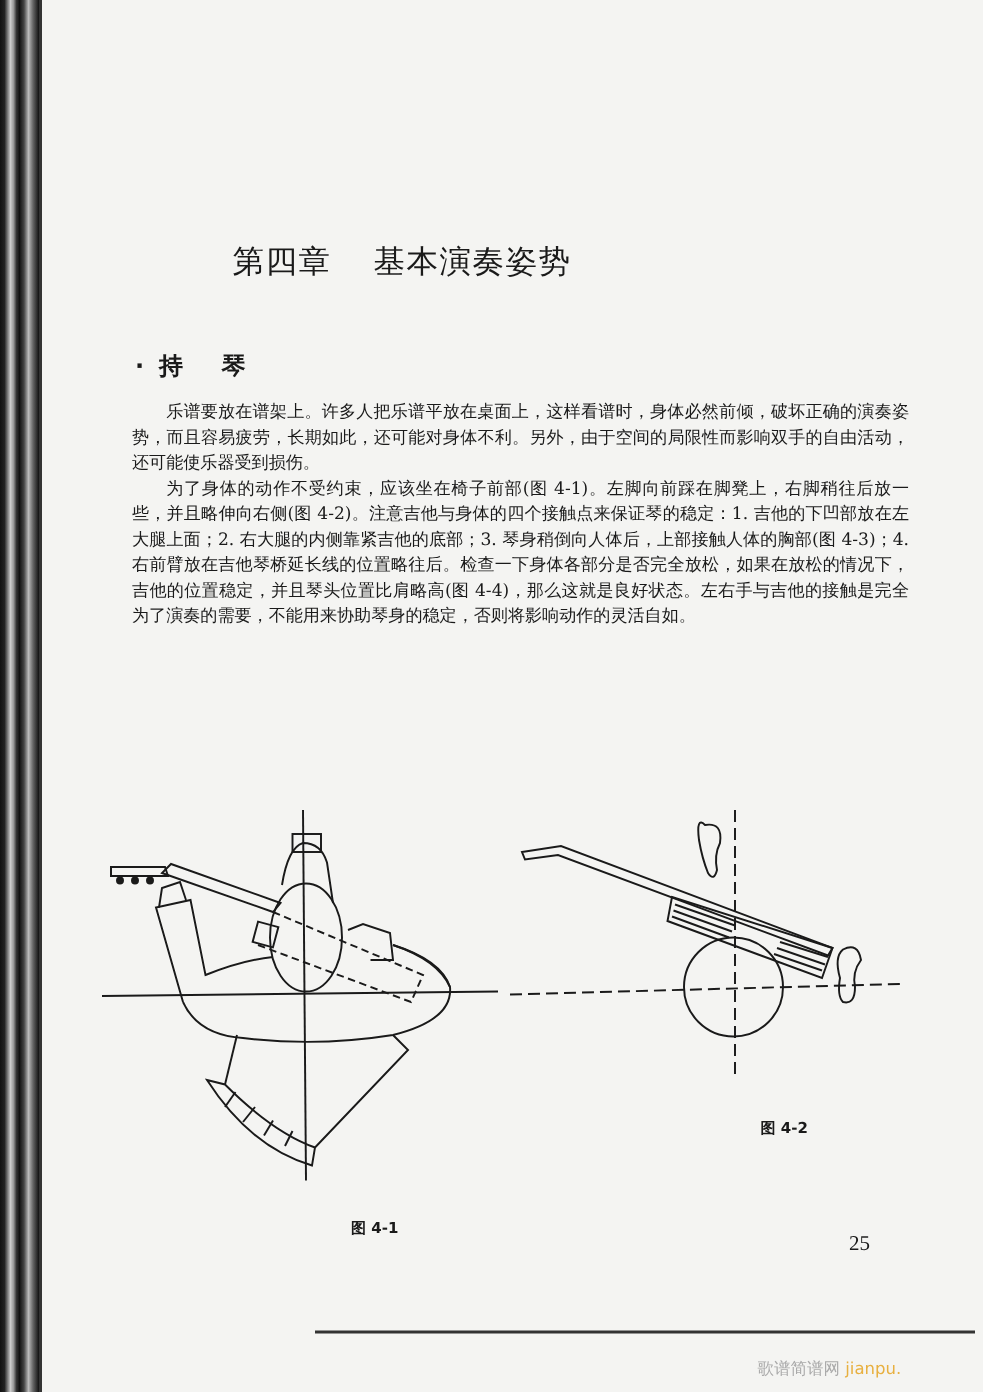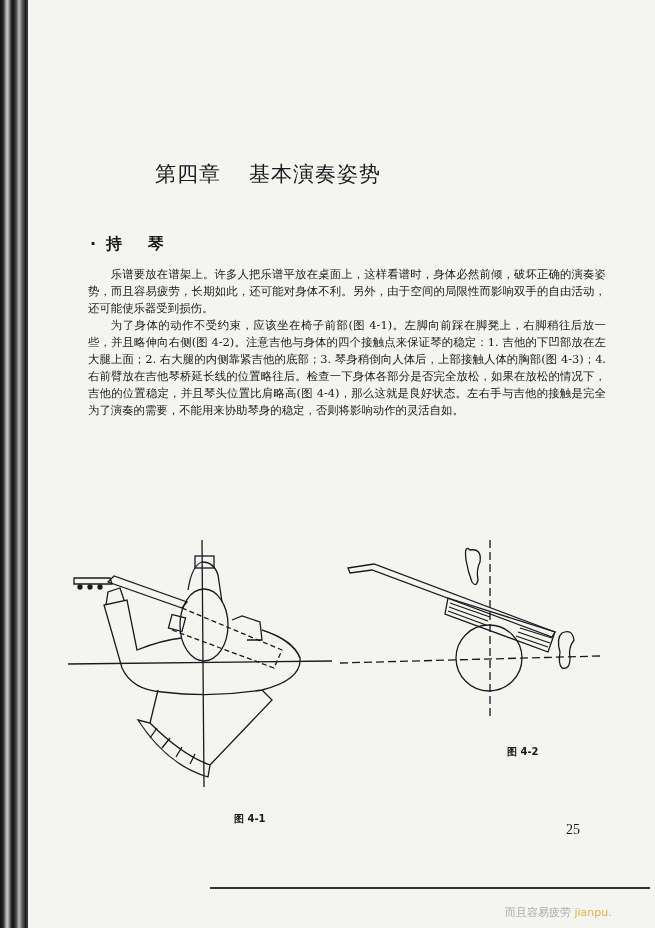--- a/index.html
+++ b/index.html
@@ -134,7 +134,7 @@
 <div class="page-number">25</div>
 <div class="bottom-rule"></div>
 <div class="watermark">
-  <span>而且容易疲劳</span>
+  <span>歌谱简谱网</span>
   <span class="latin">jianpu.</span>
 </div>
 

